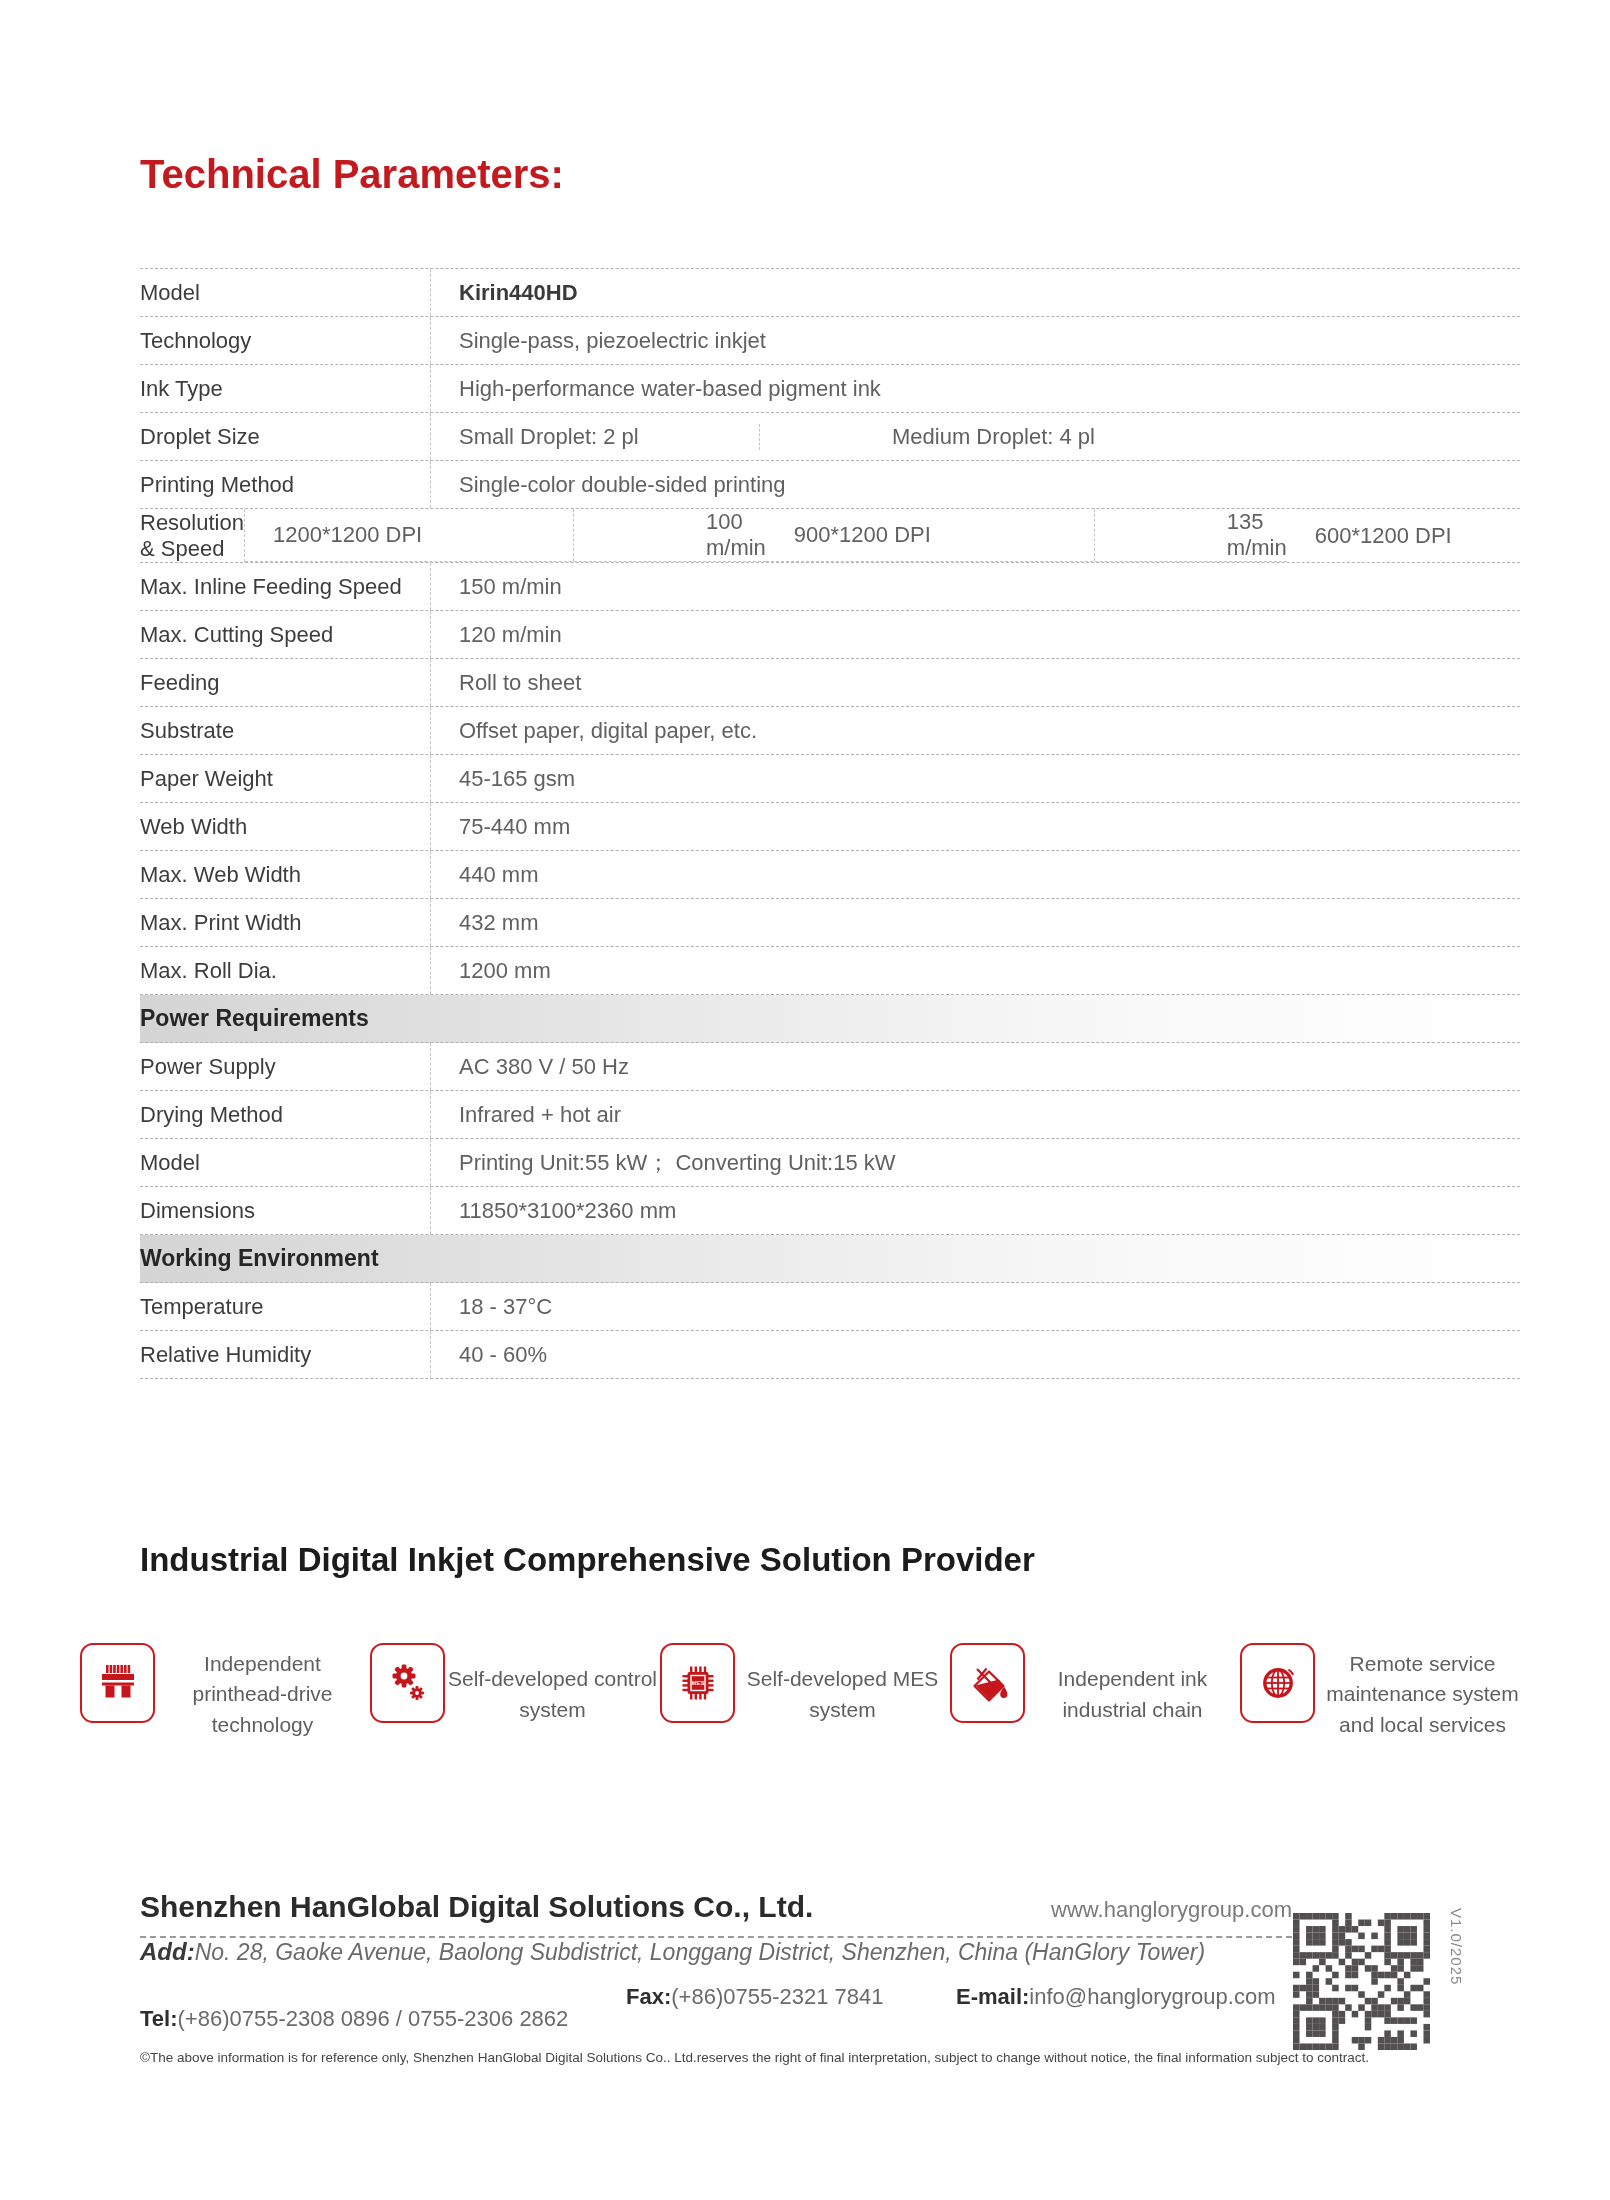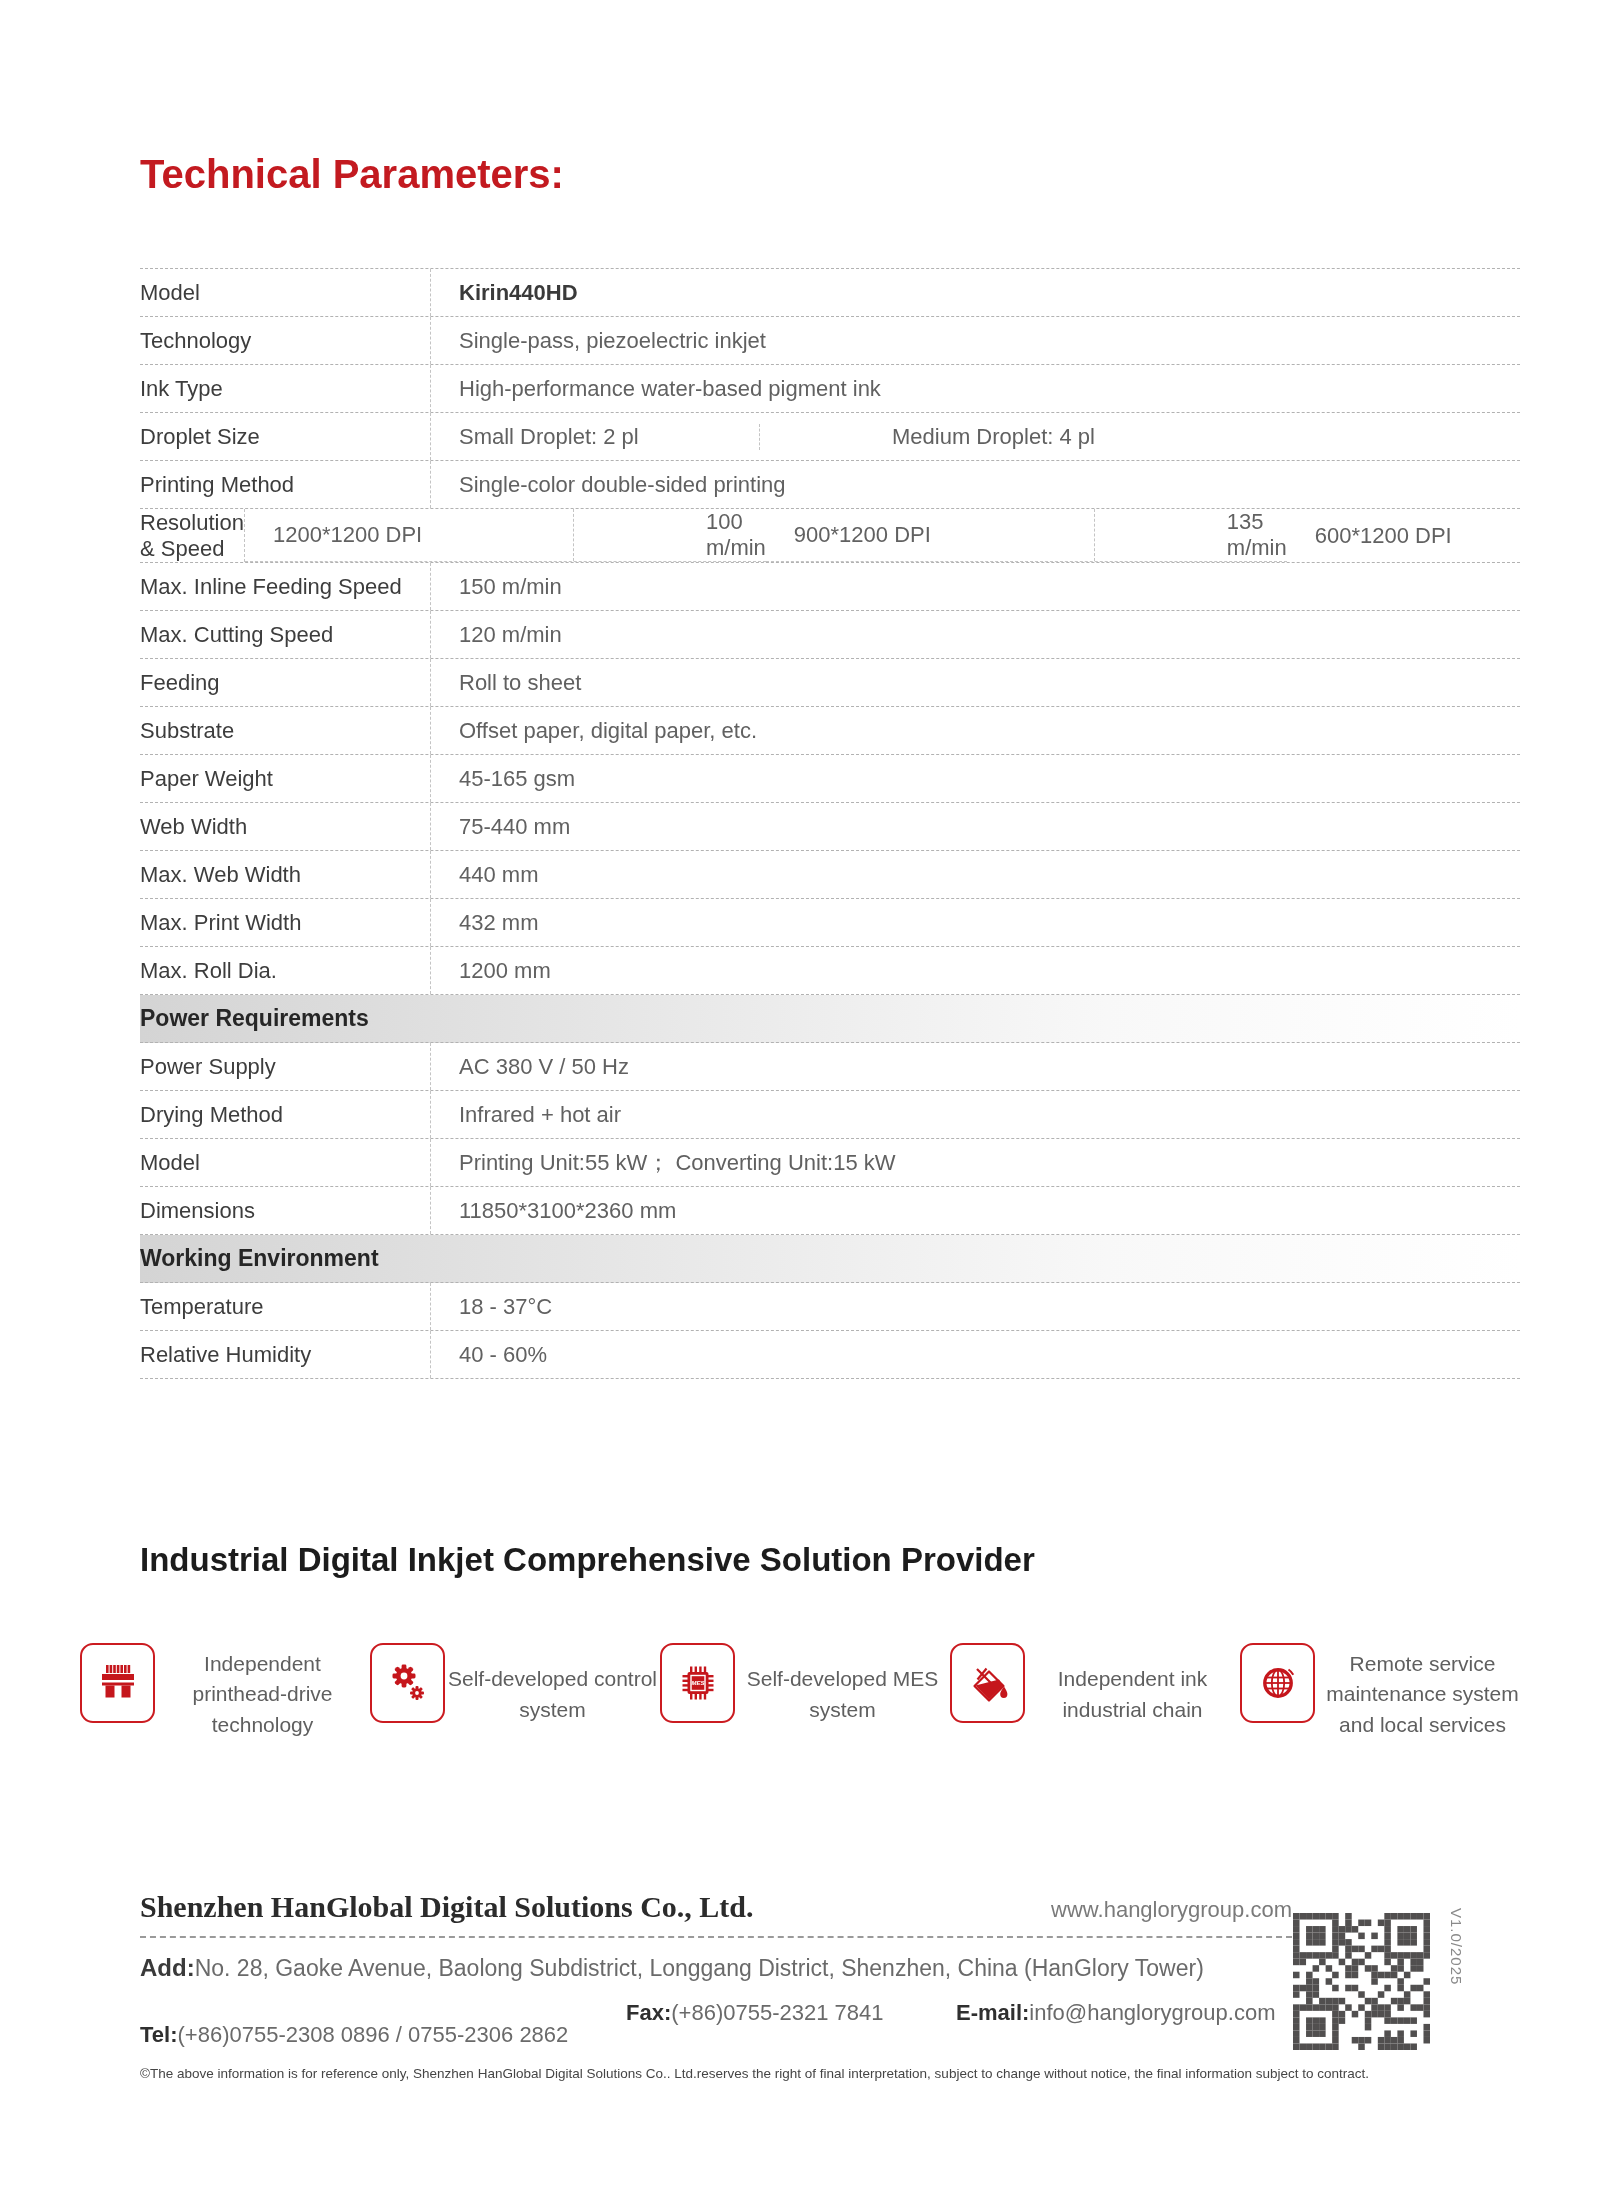--- a/index.html
+++ b/index.html
@@ -37,7 +37,7 @@
   
   .footer{position:absolute;left:140px;top:1890px;width:1380px;}
   .company-row{width:1152px;display:flex;justify-content:space-between;align-items:baseline;}
-  .company-name{font-size:30px;font-weight:bold;color:#2b2b2b;font-family:Liberation Serif, serif;}
+  .company-name{font-size:30px;font-weight:bold;color:#2b2b2b;}
   .website{font-size:22px;color:#7a7a7a;}
   .footer-divider{width:1152px;border:none;border-top:2px dashed #9a9a9a;margin:12px 0 0 0;}
   .addr-row{margin-top:16px;font-size:23px;color:#6a6a6a;width:1152px;}

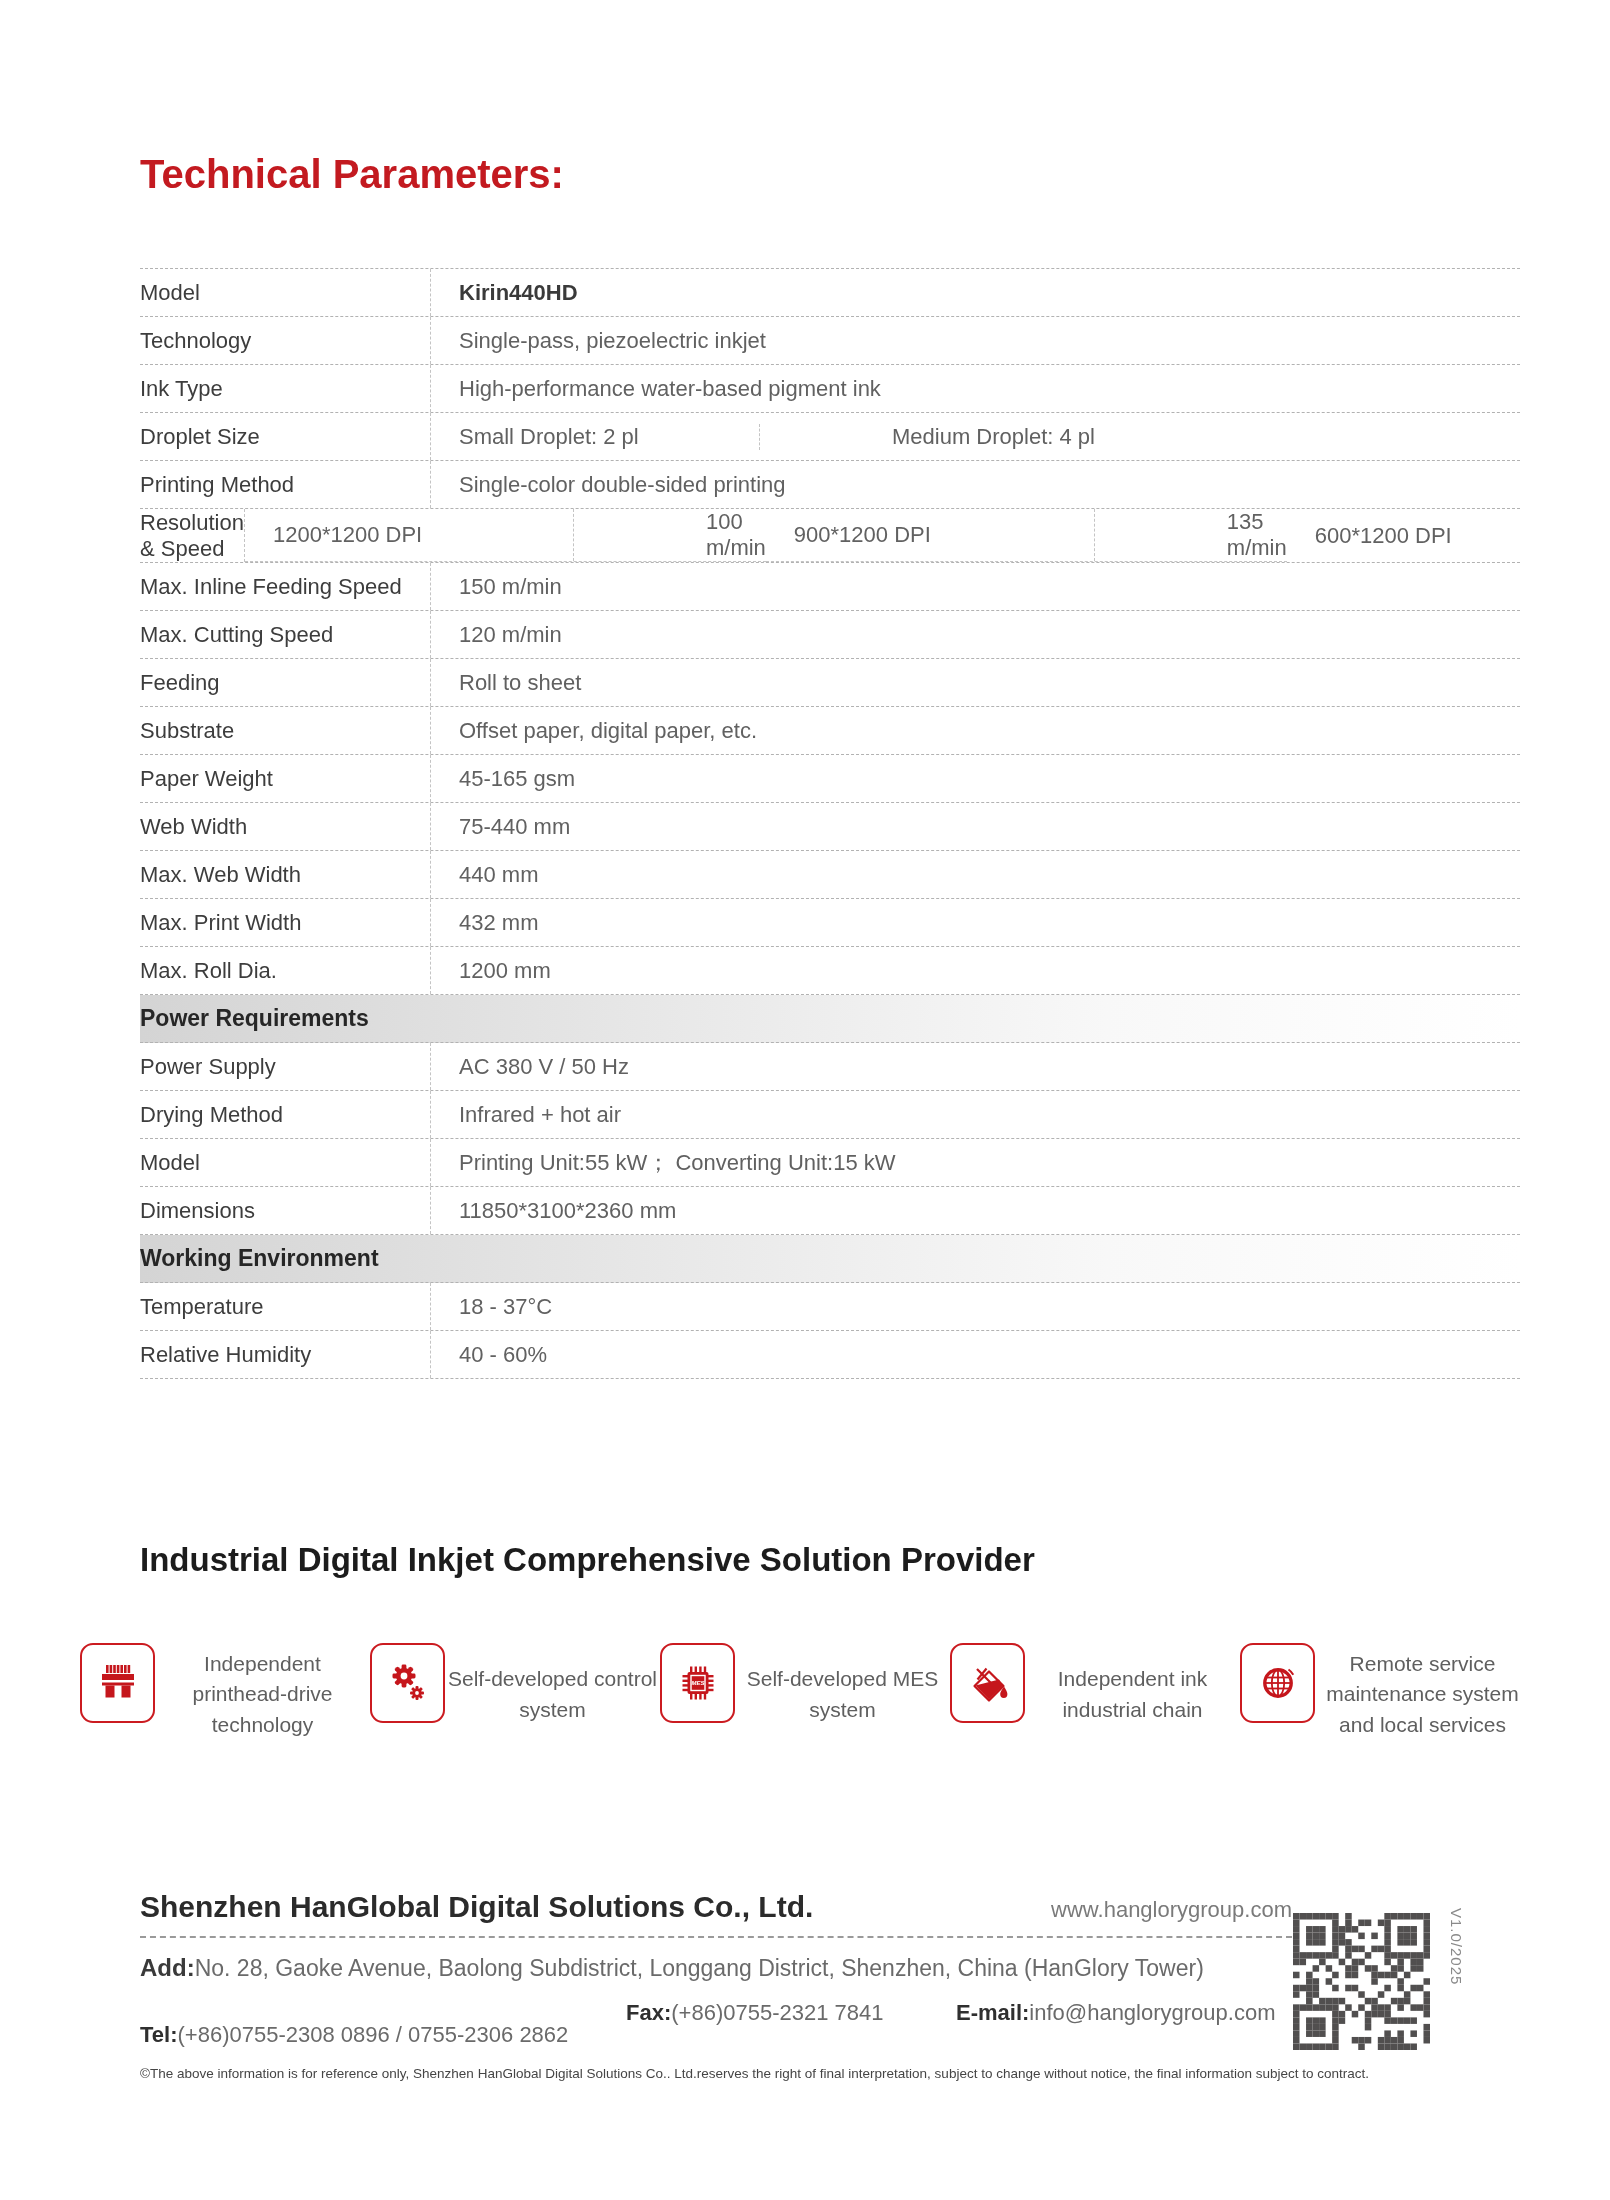--- a/index.html
+++ b/index.html
@@ -40,7 +40,7 @@
   .company-name{font-size:30px;font-weight:bold;color:#2b2b2b;}
   .website{font-size:22px;color:#7a7a7a;}
   .footer-divider{width:1152px;border:none;border-top:2px dashed #9a9a9a;margin:12px 0 0 0;}
-  .addr-row{margin-top:16px;font-size:23px;color:#6a6a6a;width:1152px;}
+  .addr-row{margin-top:0;font-size:23px;color:#6a6a6a;width:1152px;font-style:italic;}
   .addr-row .flabel{font-weight:bold;color:#3a3a3a;font-size:24px;}
   .tel-row{margin-top:18px;width:1152px;display:flex;font-size:22px;color:#6a6a6a;}
   .tel-row .flabel{font-weight:bold;color:#2f2f2f;}

